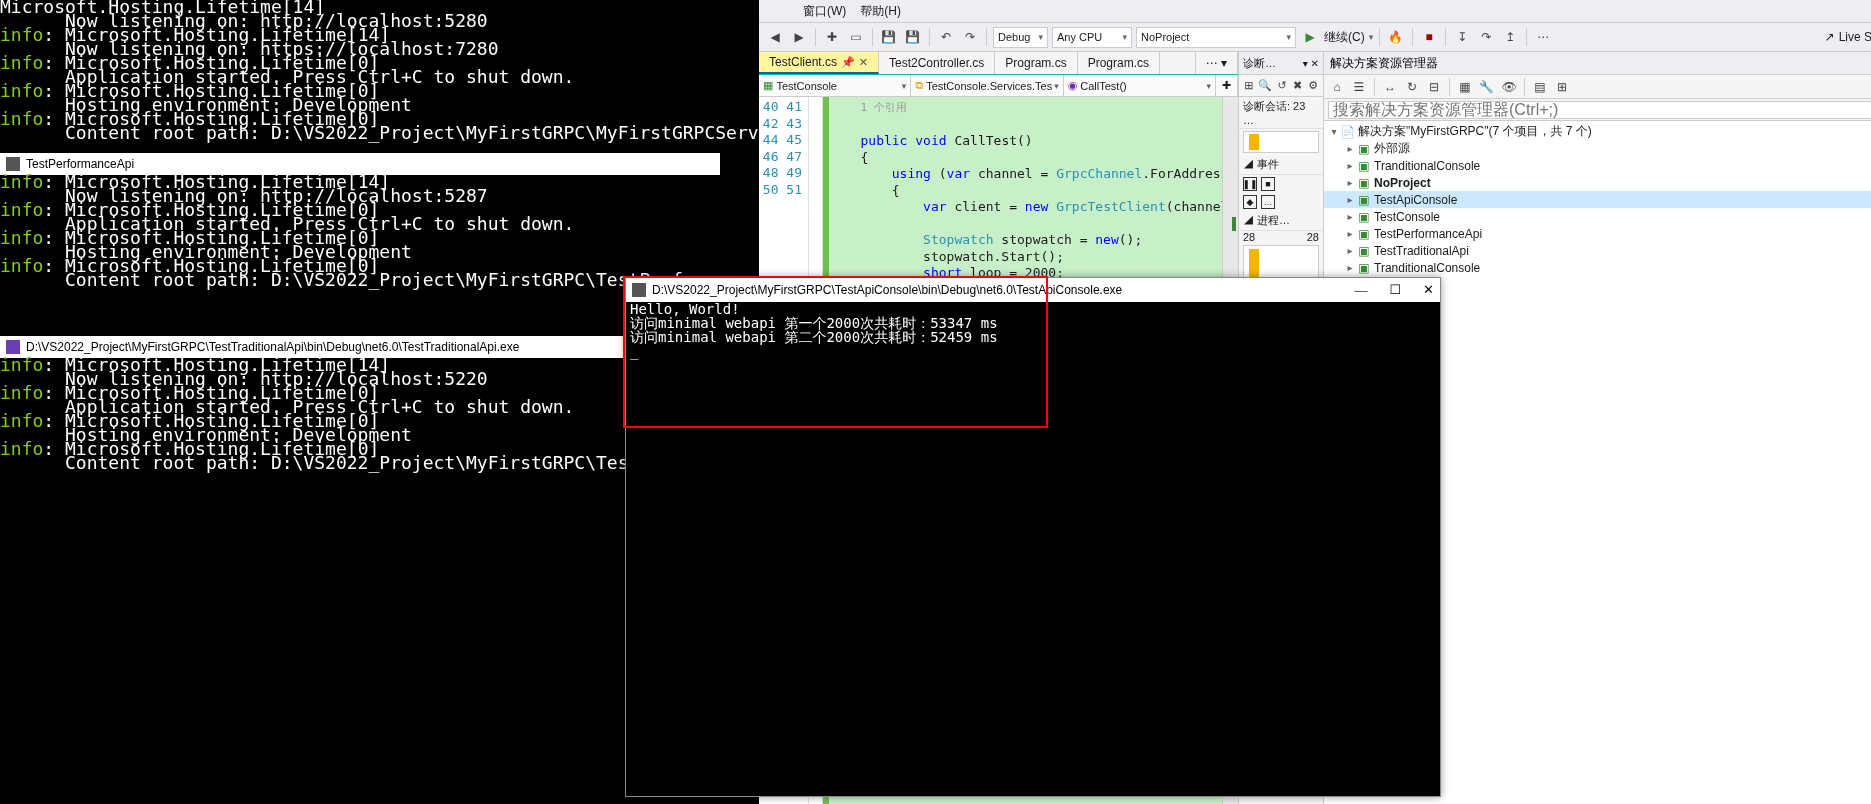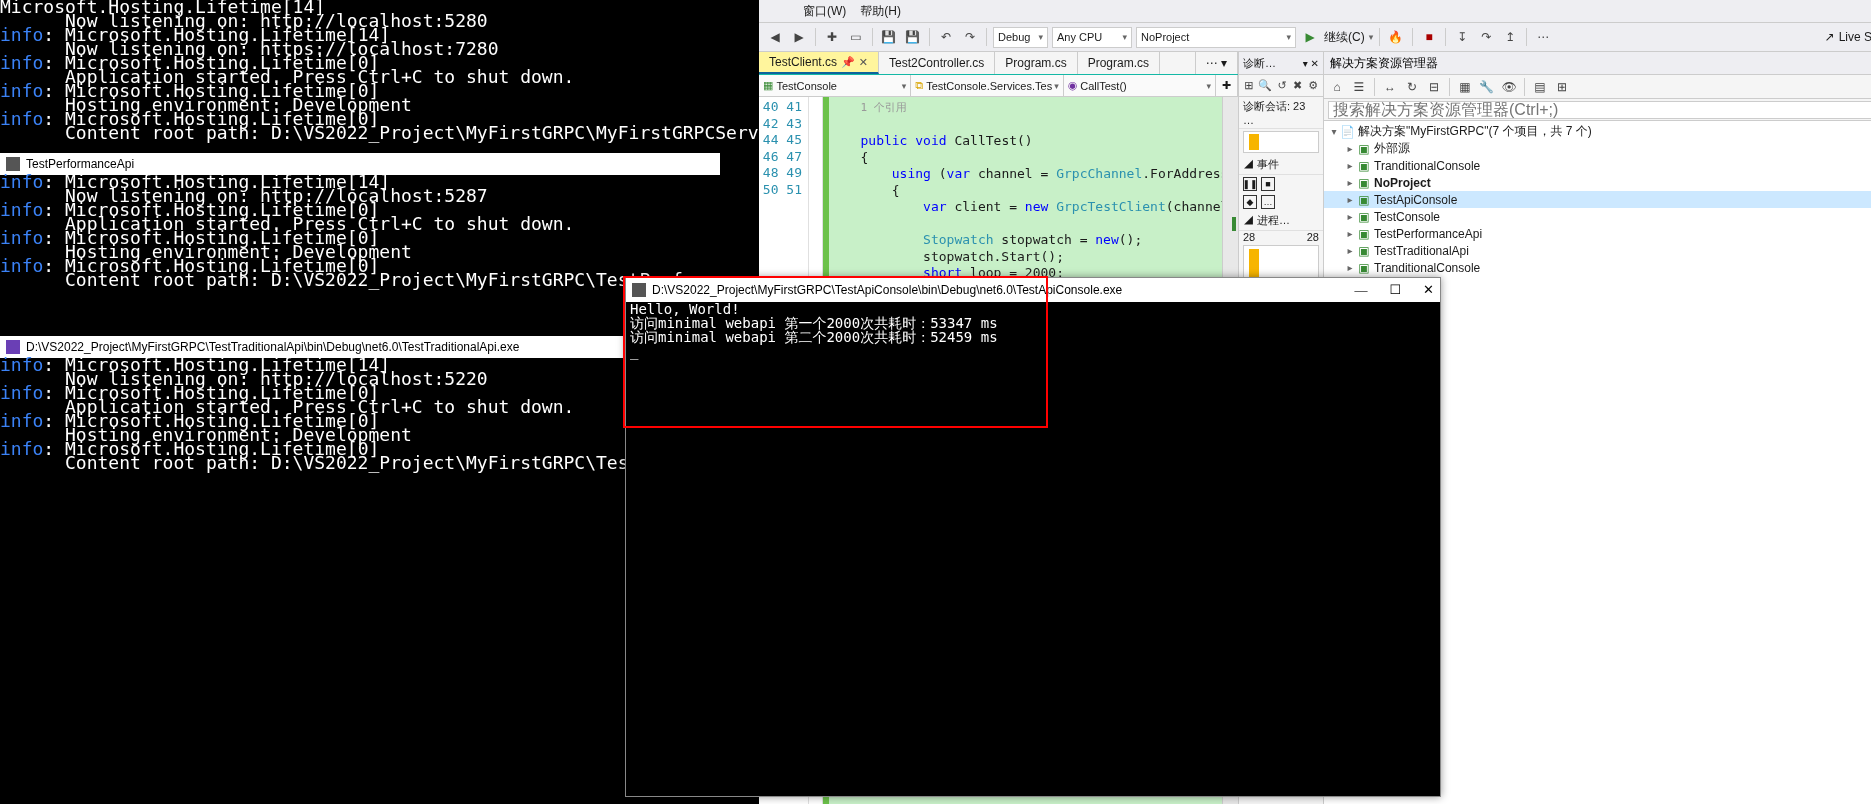--- a/index.html
+++ b/index.html
@@ -9,7 +9,7 @@
   
   .term { position:absolute; left:0; width:720px; }
   .term pre { font-family: "NSimSun", Consolas, monospace; font-size:18px; line-height:14px; color:#fff; white-space:pre; }
-  .term pre .info { color:#3b82f6; }
+  .term pre .info { color:#84cc16; }
   .term-titlebar { height:22px; background:#fff; color:#000; display:flex; align-items:center; padding:0 6px; font-family:"Segoe UI",Tahoma,sans-serif; font-size:12px; }
   .term-titlebar .ic { width:14px; height:14px; margin-right:6px; background:#555; display:inline-block; }
 

